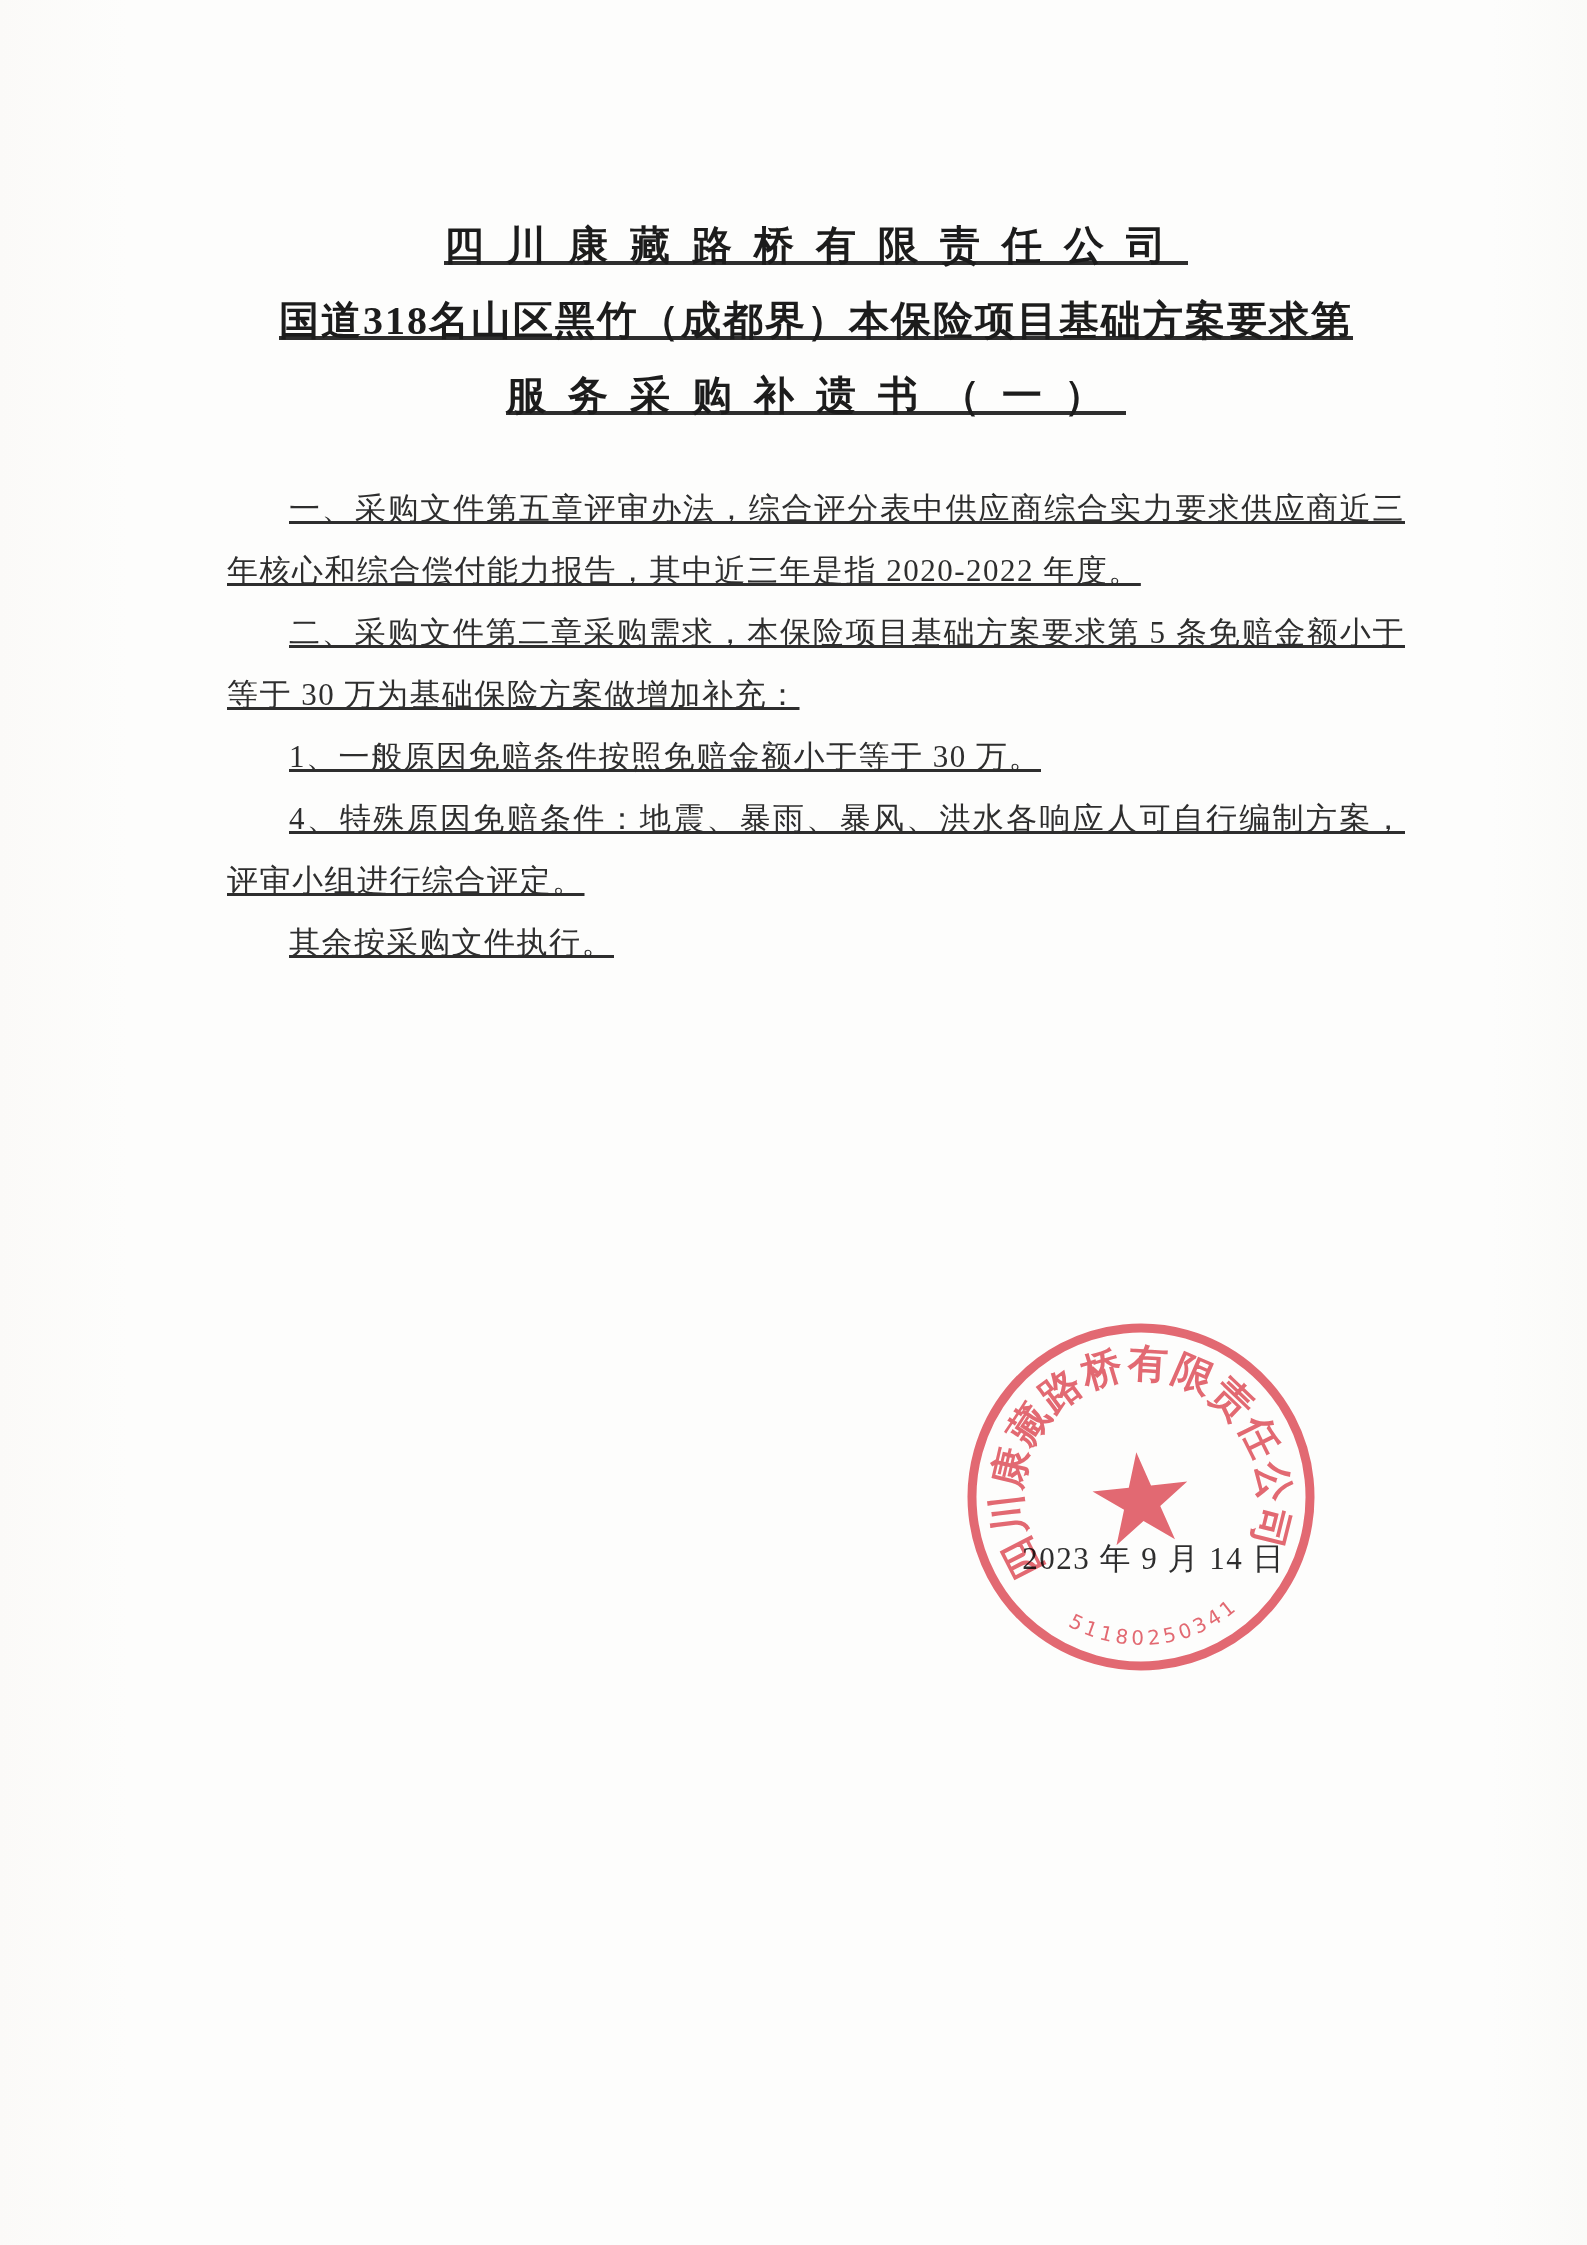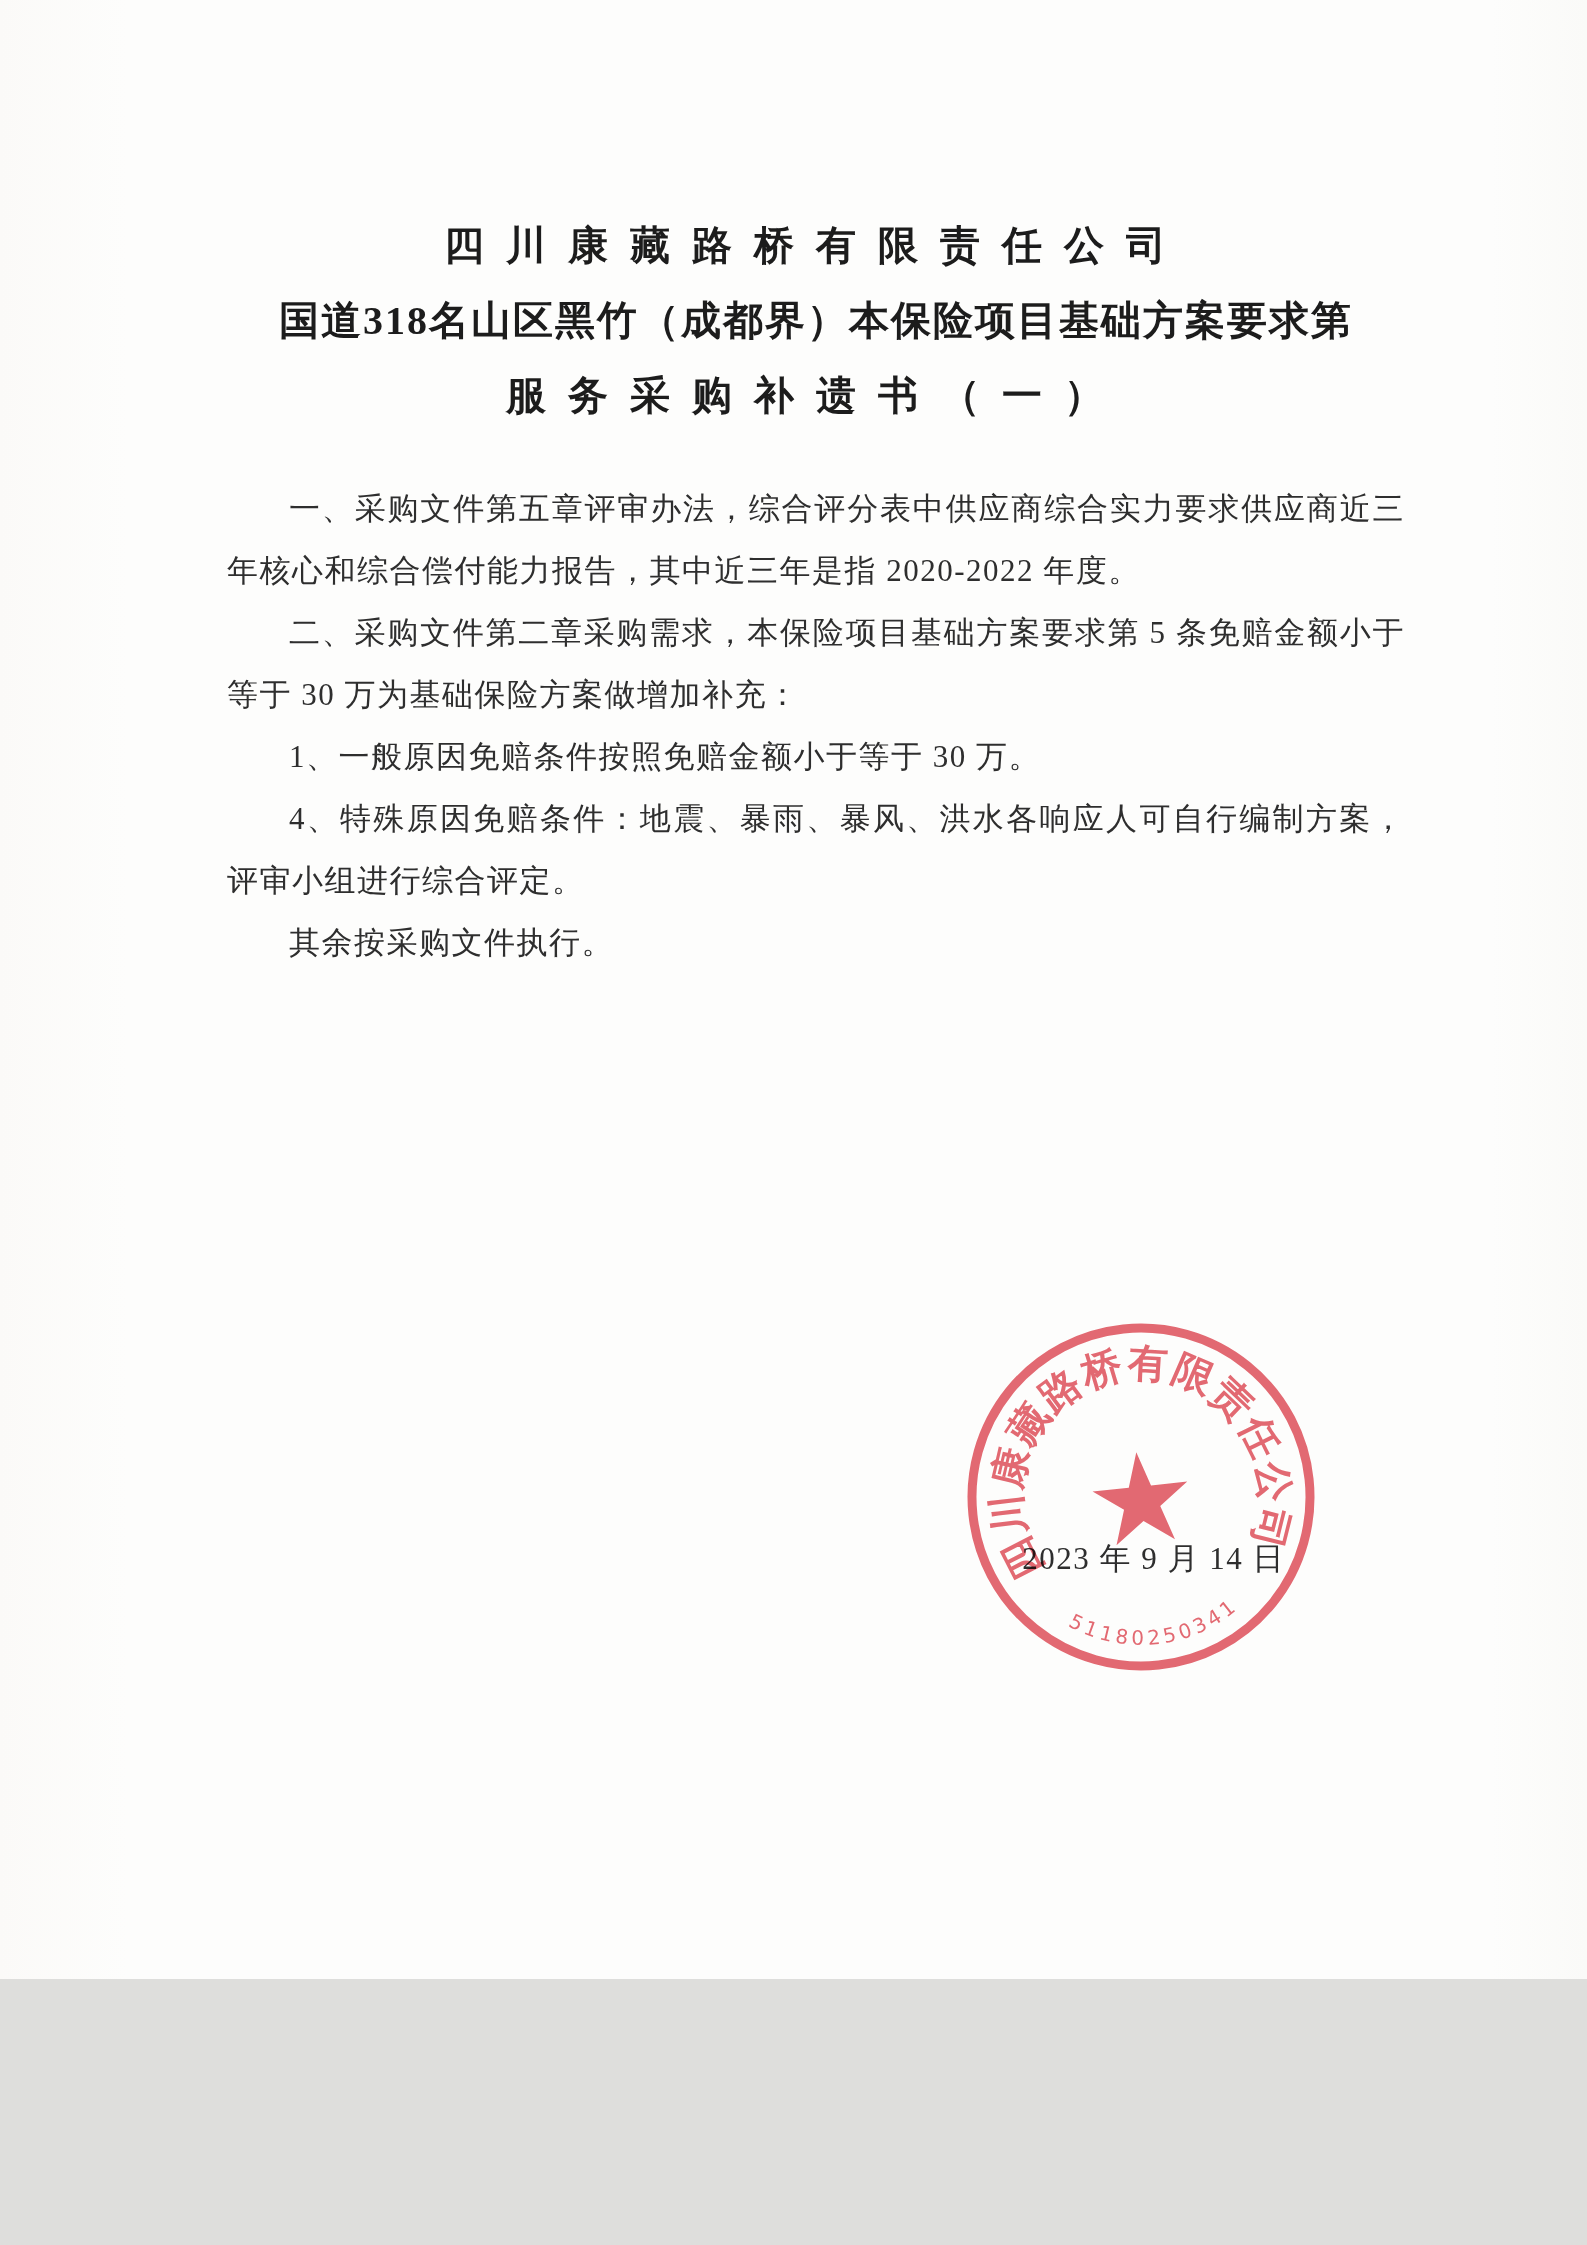--- a/index.html
+++ b/index.html
@@ -5,9 +5,9 @@
   html,body{margin:0;padding:0}
   body{background:#dededc;font-family:"Liberation Serif","DejaVu Serif",serif}
   .page{
-    position:relative;width:1587px;height:1979px;margin:0 auto;
+    position:relative;width:1587px;height:2245px;margin:0 auto;
     background:linear-gradient(90deg,#fbfaf8 0%,#fdfdfc 8%,#fdfdfc 94%,#fafaf8 100%);
-    overflow:hidden;color:#2e2e2e;
+    overflow:hidden;color:#2e2e2e;text-decoration:underline;
   }
   .content{padding:222px 182px 0 227px}
   .title{text-align:center;font-weight:bold;font-size:40px;line-height:48px;color:#1c1c1c;margin:0 0 27px 0}

